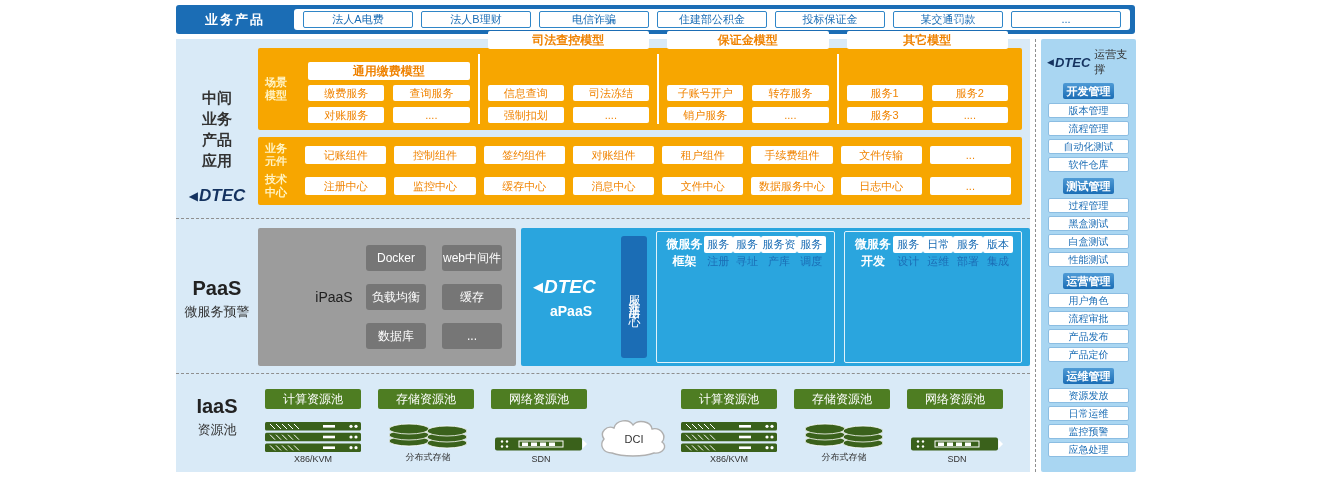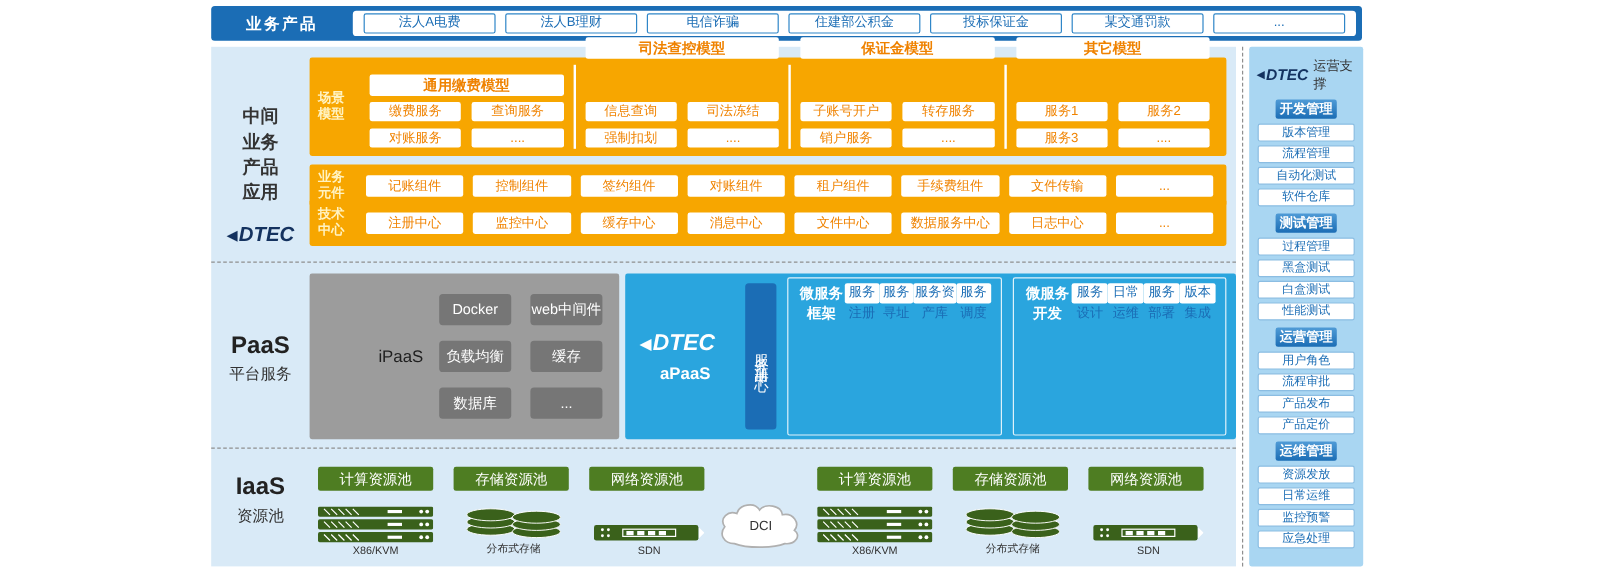--- a/index.html
+++ b/index.html
@@ -199,7 +199,7 @@
 
     <div class="side-title paas-title">
       <div class="big">PaaS</div>
-      <div class="sub">平台服务</div>
+      <div class="sub">微服务预警</div>
     </div>
 
     <div class="ipaas">

